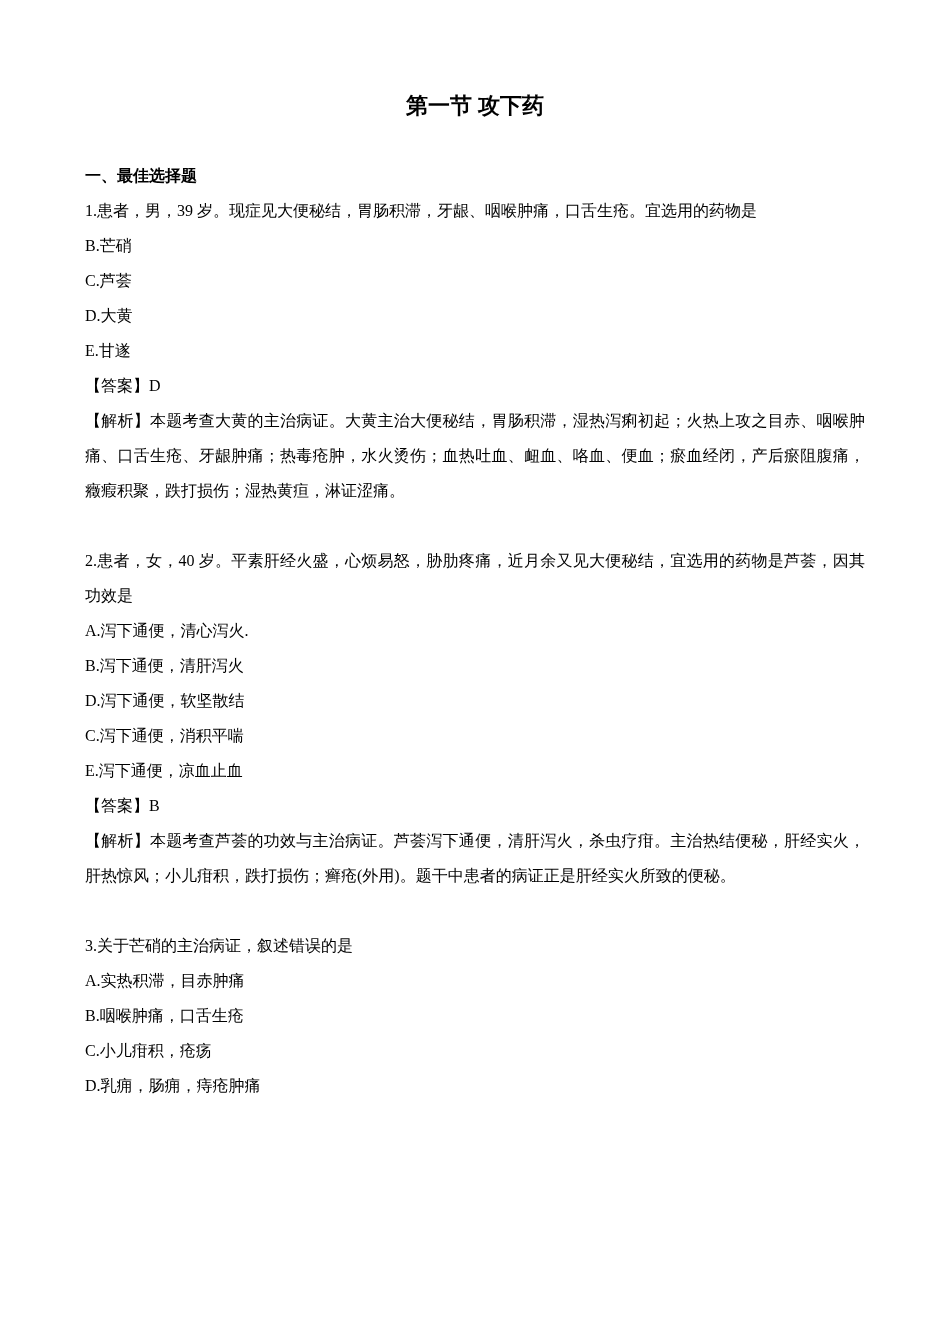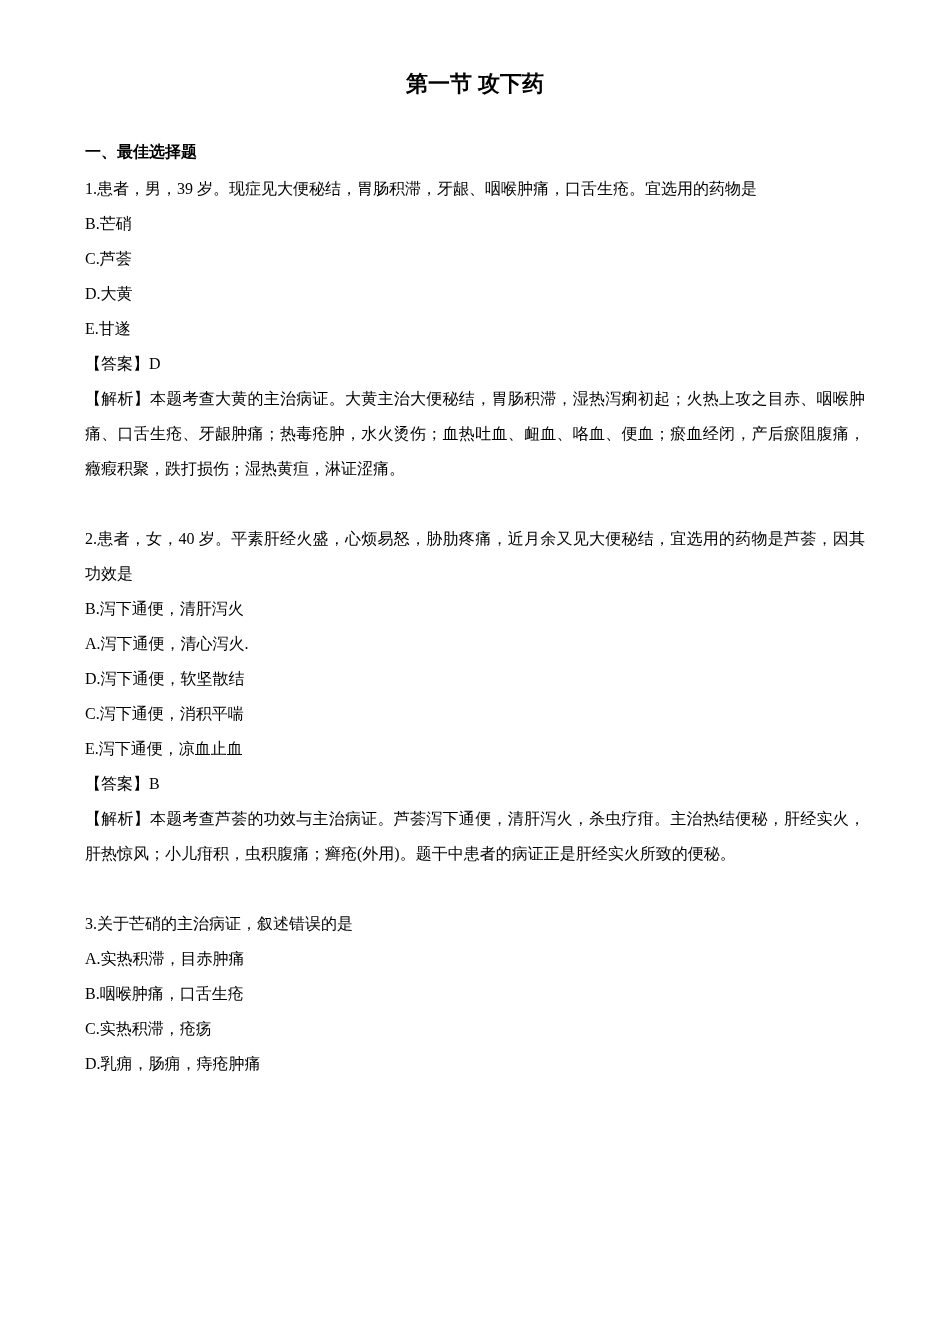--- a/index.html
+++ b/index.html
@@ -16,7 +16,7 @@
     box-sizing: border-box;
     width: 950px;
     height: 1344px;
-    padding: 66px 85px 0 85px;
+    padding: 88px 85px 0 85px;
     background: #ffffff;
     color: #000000;
     font-family: "Liberation Serif", "DejaVu Serif", serif;

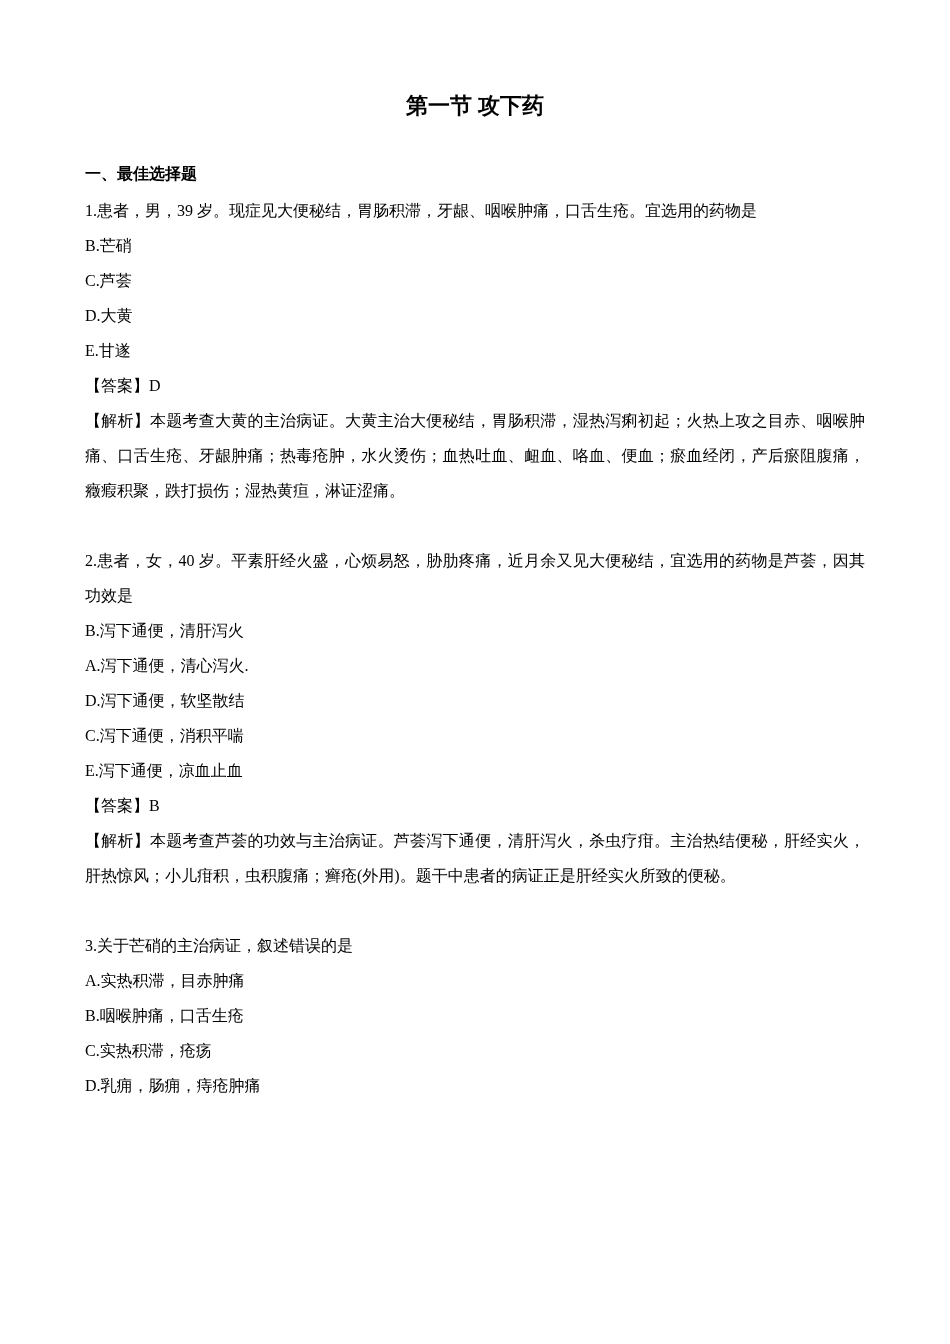--- a/index.html
+++ b/index.html
@@ -31,7 +31,7 @@
     height: 35px;
   }
   .heading {
-    font-family: Liberation Mono, monospace;
+    font-family: Liberation Sans, sans-serif;
     font-weight: bold;
     font-size: 16px;
   }

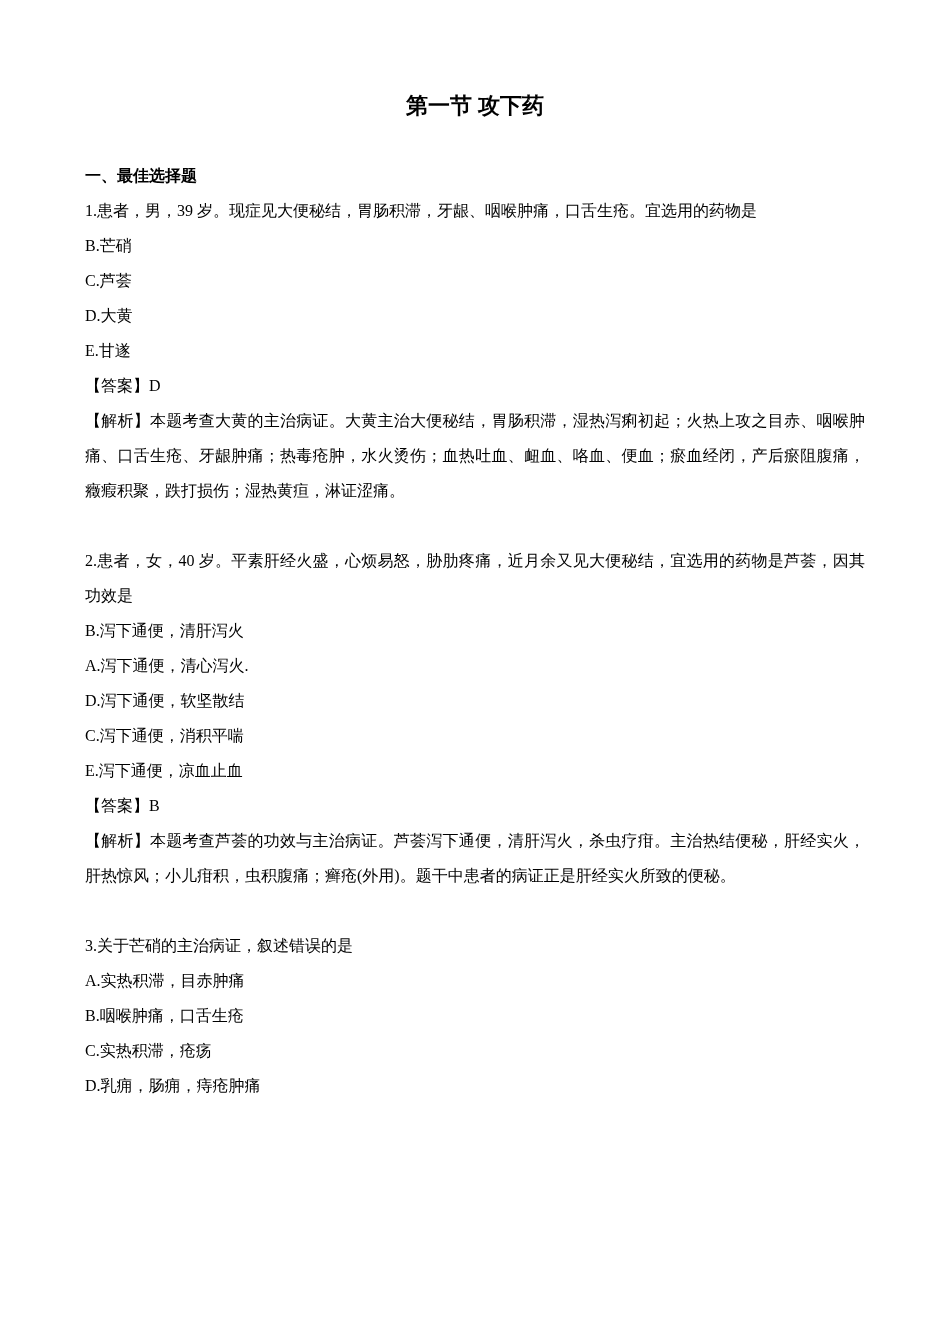--- a/index.html
+++ b/index.html
@@ -70,8 +70,8 @@
 
   <div class="question">
     <div class="line justify">2.患者，女，40 岁。平素肝经火盛，心烦易怒，胁肋疼痛，近月余又见大便秘结，宜选用的药物是芦荟，因其功效是</div>
+    <div class="line">A.泻下通便，清心泻火.</div>
     <div class="line">B.泻下通便，清肝泻火</div>
-    <div class="line">A.泻下通便，清心泻火.</div>
     <div class="line">D.泻下通便，软坚散结</div>
     <div class="line">C.泻下通便，消积平喘</div>
     <div class="line">E.泻下通便，凉血止血</div>

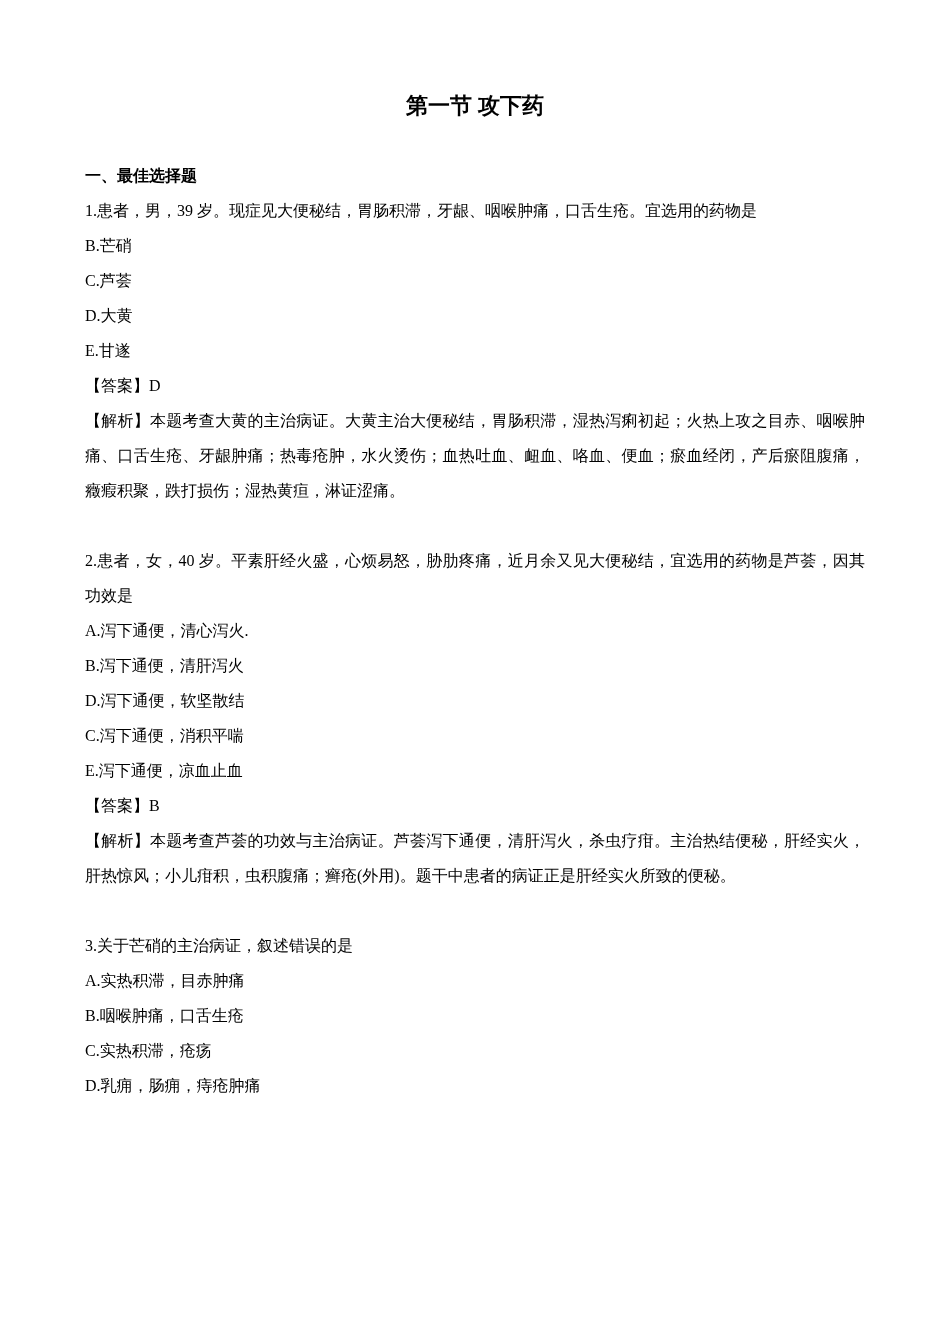--- a/index.html
+++ b/index.html
@@ -76,7 +76,7 @@
     <div class="line">C.泻下通便，消积平喘</div>
     <div class="line">E.泻下通便，凉血止血</div>
     <div class="line">【答案】B</div>
-    <div class="line justify">【解析】本题考查芦荟的功效与主治病证。芦荟泻下通便，清肝泻火，杀虫疗疳。主治热结便秘，肝经实火，肝热惊风；小儿疳积，虫积腹痛；癣疮(外用)。题干中患者的病证正是肝经实火所致的便秘。</div>
+    <div class="line justify">【解析】本题考查芦荟的功效与主治病证。芦荟泻下通便，清肝泻火，杀虫疗疳。主治热结便秘，肝经实火，肝热惊风；小儿疳积，跌打损伤；癣疮(外用)。题干中患者的病证正是肝经实火所致的便秘。</div>
   </div>
 
   <div class="spacer"></div>

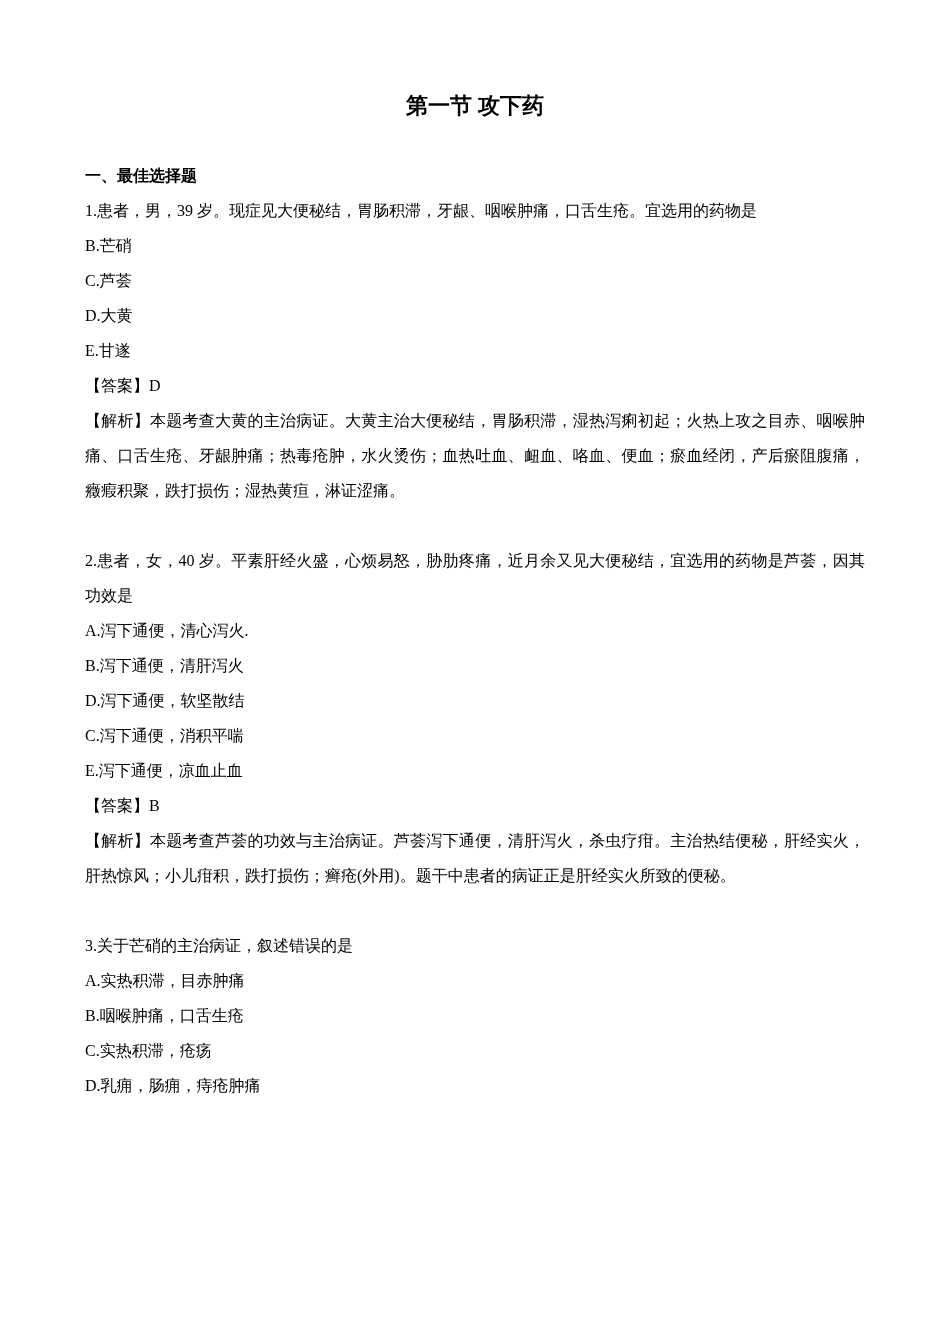--- a/index.html
+++ b/index.html
@@ -85,7 +85,7 @@
     <div class="line justify">3.关于芒硝的主治病证，叙述错误的是</div>
     <div class="line">A.实热积滞，目赤肿痛</div>
     <div class="line">B.咽喉肿痛，口舌生疮</div>
-    <div class="line">C.实热积滞，疮疡</div>
+    <div class="line">C.小儿疳积，疮疡</div>
     <div class="line">D.乳痈，肠痈，痔疮肿痛</div>
   </div>
 

